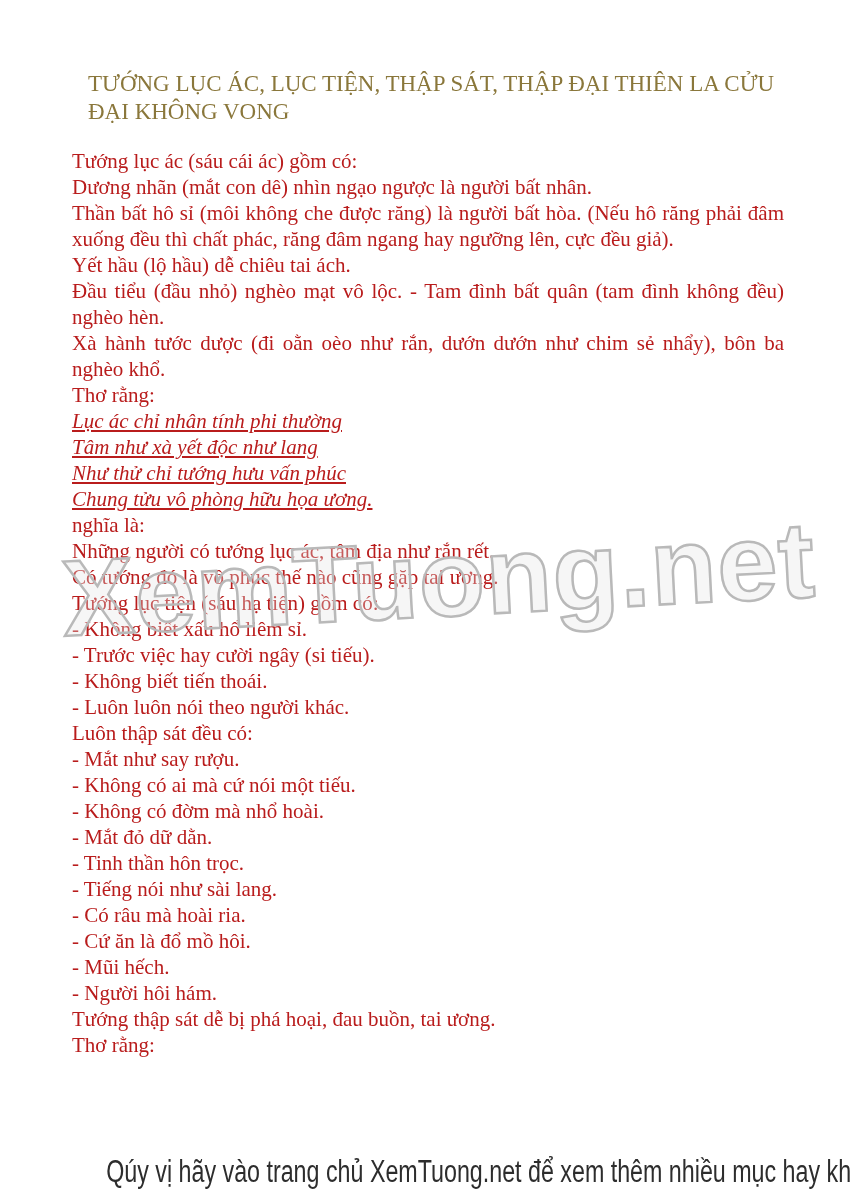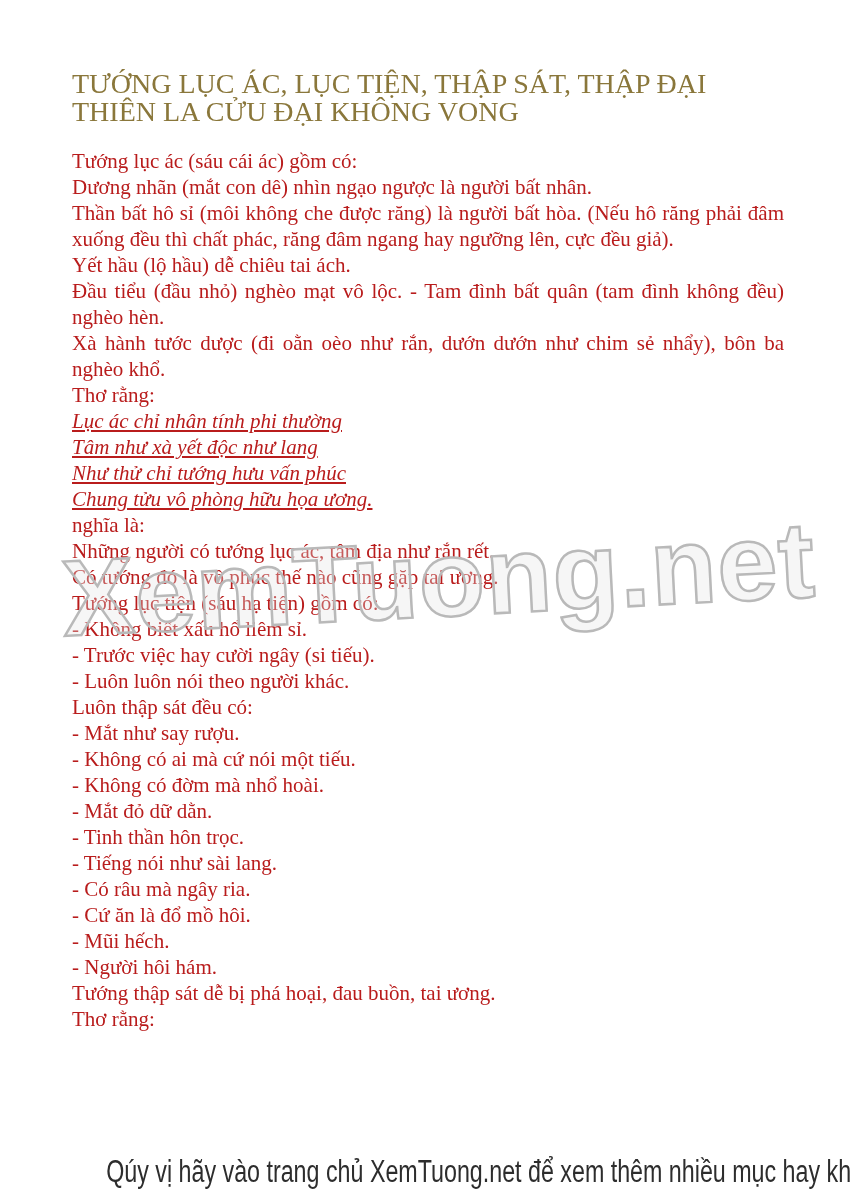--- a/index.html
+++ b/index.html
@@ -27,10 +27,10 @@
   }
   .title {
     color: #8a773b;
-    font-size: 28px;
+    font-size: 23px;
     line-height: 28px;
     font-weight: 400;
-    margin: 0 0 22px 0;
+    margin: 0 0 22px 16px;
     text-align: left;
   }
   .para {

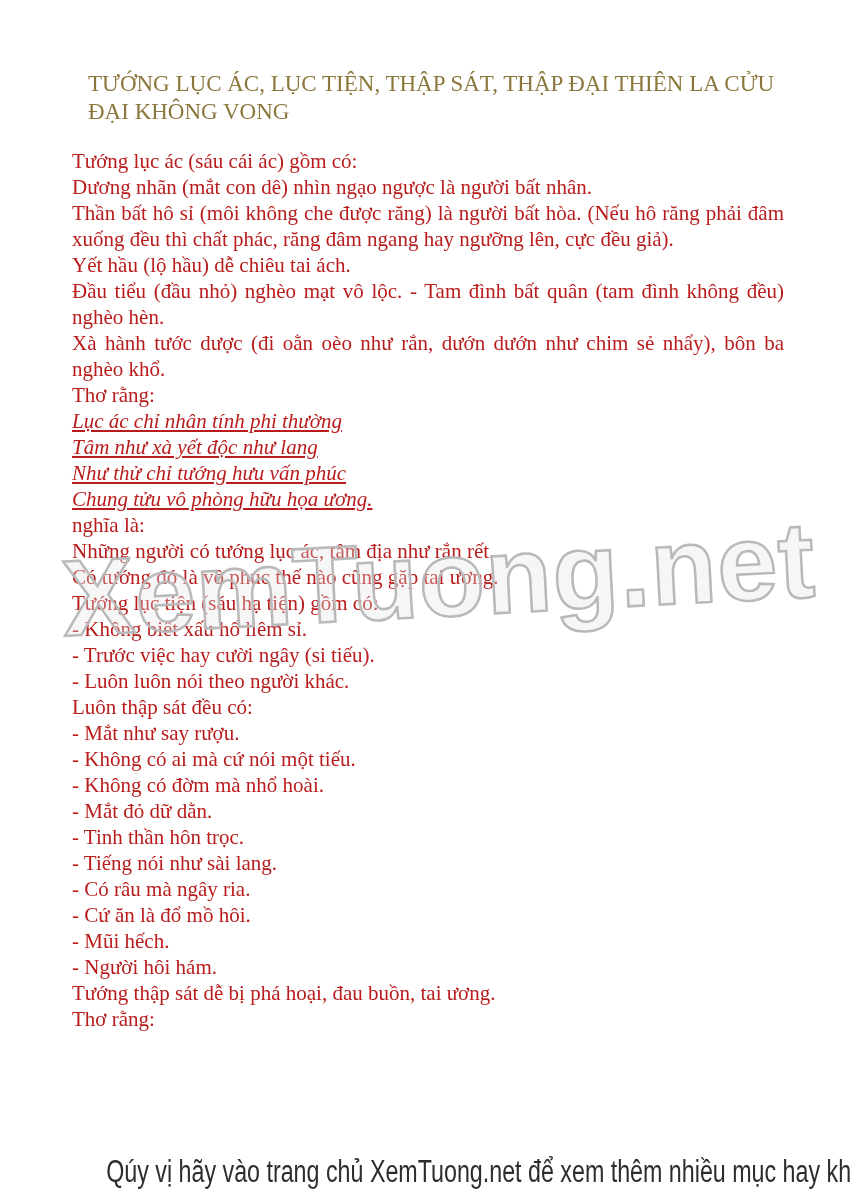--- a/index.html
+++ b/index.html
@@ -107,6 +107,7 @@
         <p class="para normal">Tướng lục tiện (sáu hạ tiện) gồm có:</p>
         <p class="para normal">- Không biết xấu hổ liêm sỉ.</p>
         <p class="para normal">- Trước việc hay cười ngây (si tiếu).</p>
+        <p class="para normal">- Không biết tiến thoái.</p>
         <p class="para normal">- Luôn luôn nói theo người khác.</p>
         <p class="para normal">Luôn thập sát đều có:</p>
         <p class="para normal">- Mắt như say rượu.</p>

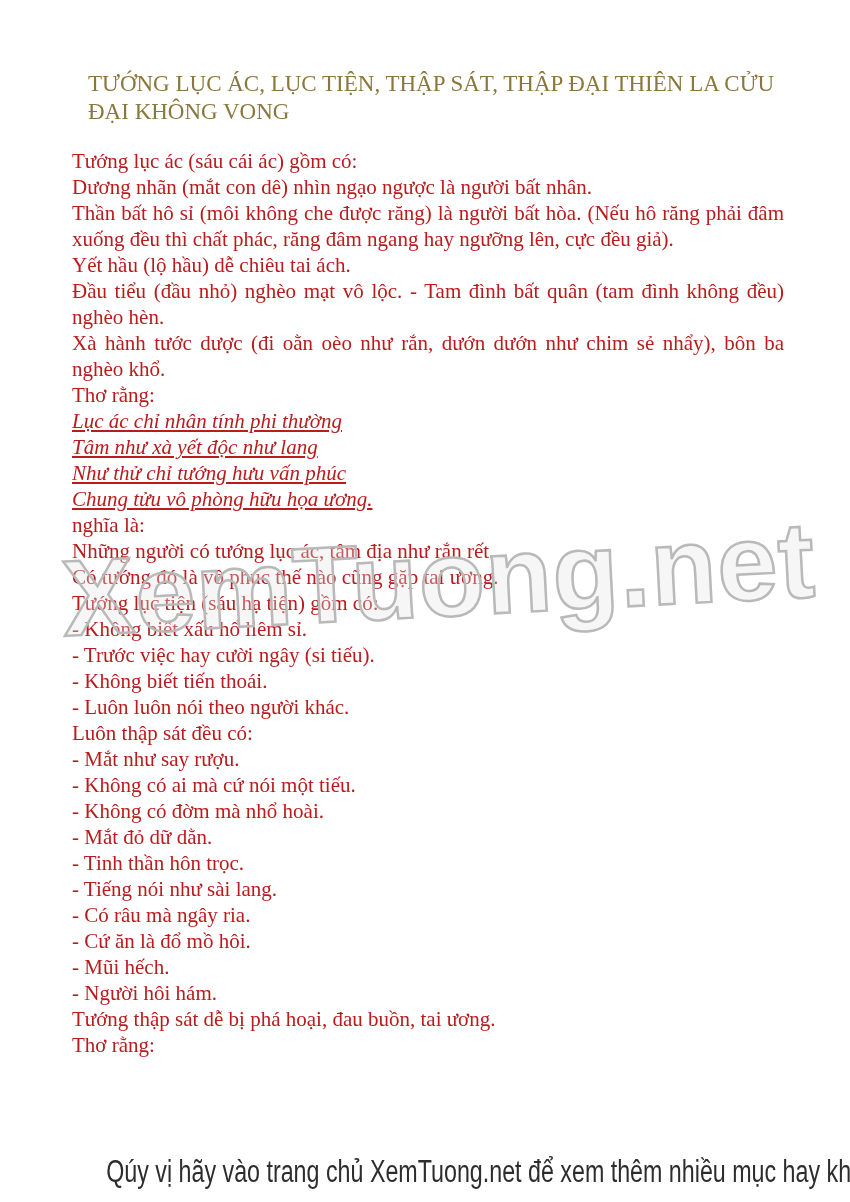--- a/index.html
+++ b/index.html
@@ -116,7 +116,7 @@
         <p class="para normal">- Mắt đỏ dữ dằn.</p>
         <p class="para normal">- Tinh thần hôn trọc.</p>
         <p class="para normal">- Tiếng nói như sài lang.</p>
-        <p class="para normal">- Có râu mà ngây ria.</p>
+        <p class="para normal">- Có râu mà hoài ria.</p>
         <p class="para normal">- Cứ ăn là đổ mồ hôi.</p>
         <p class="para normal">- Mũi hếch.</p>
         <p class="para normal">- Người hôi hám.</p>

